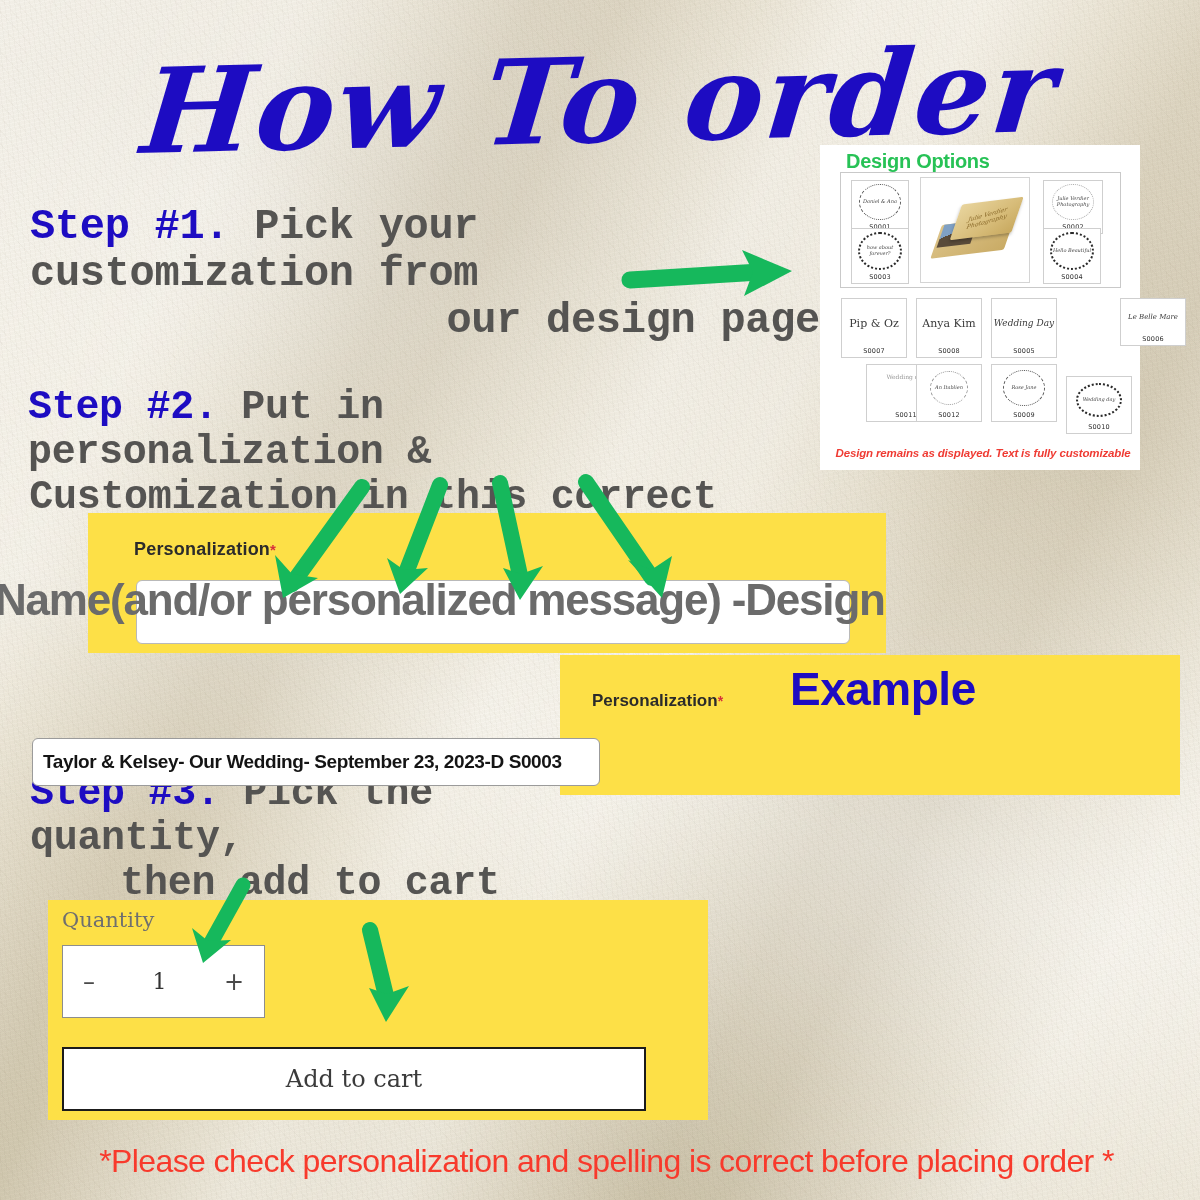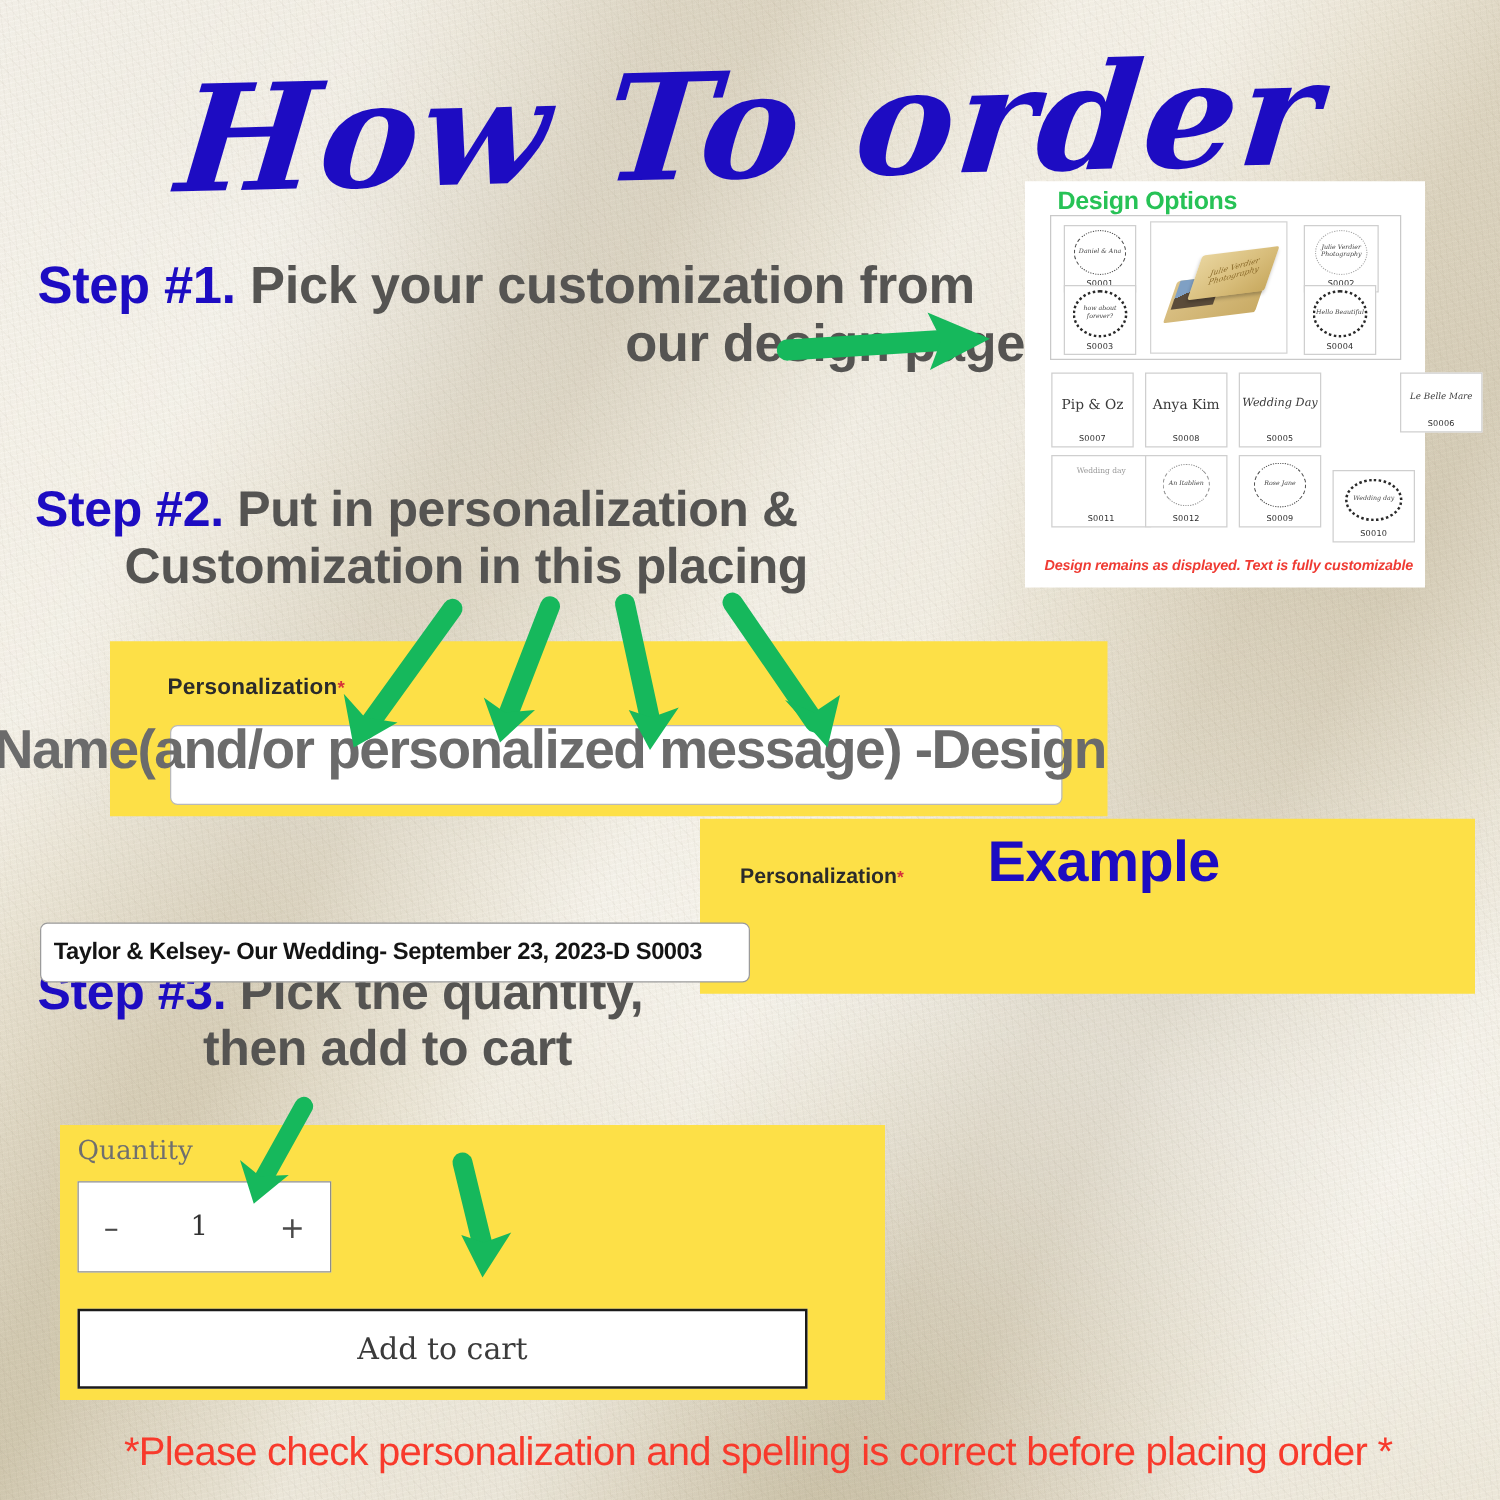--- a/index.html
+++ b/index.html
@@ -54,6 +54,7 @@
     font-weight:700;
     line-height:1.12;
     letter-spacing:-.3px;
+    font-family:Liberation Mono, monospace;
   }
   .step .num{color:#1d0cc2;}
 

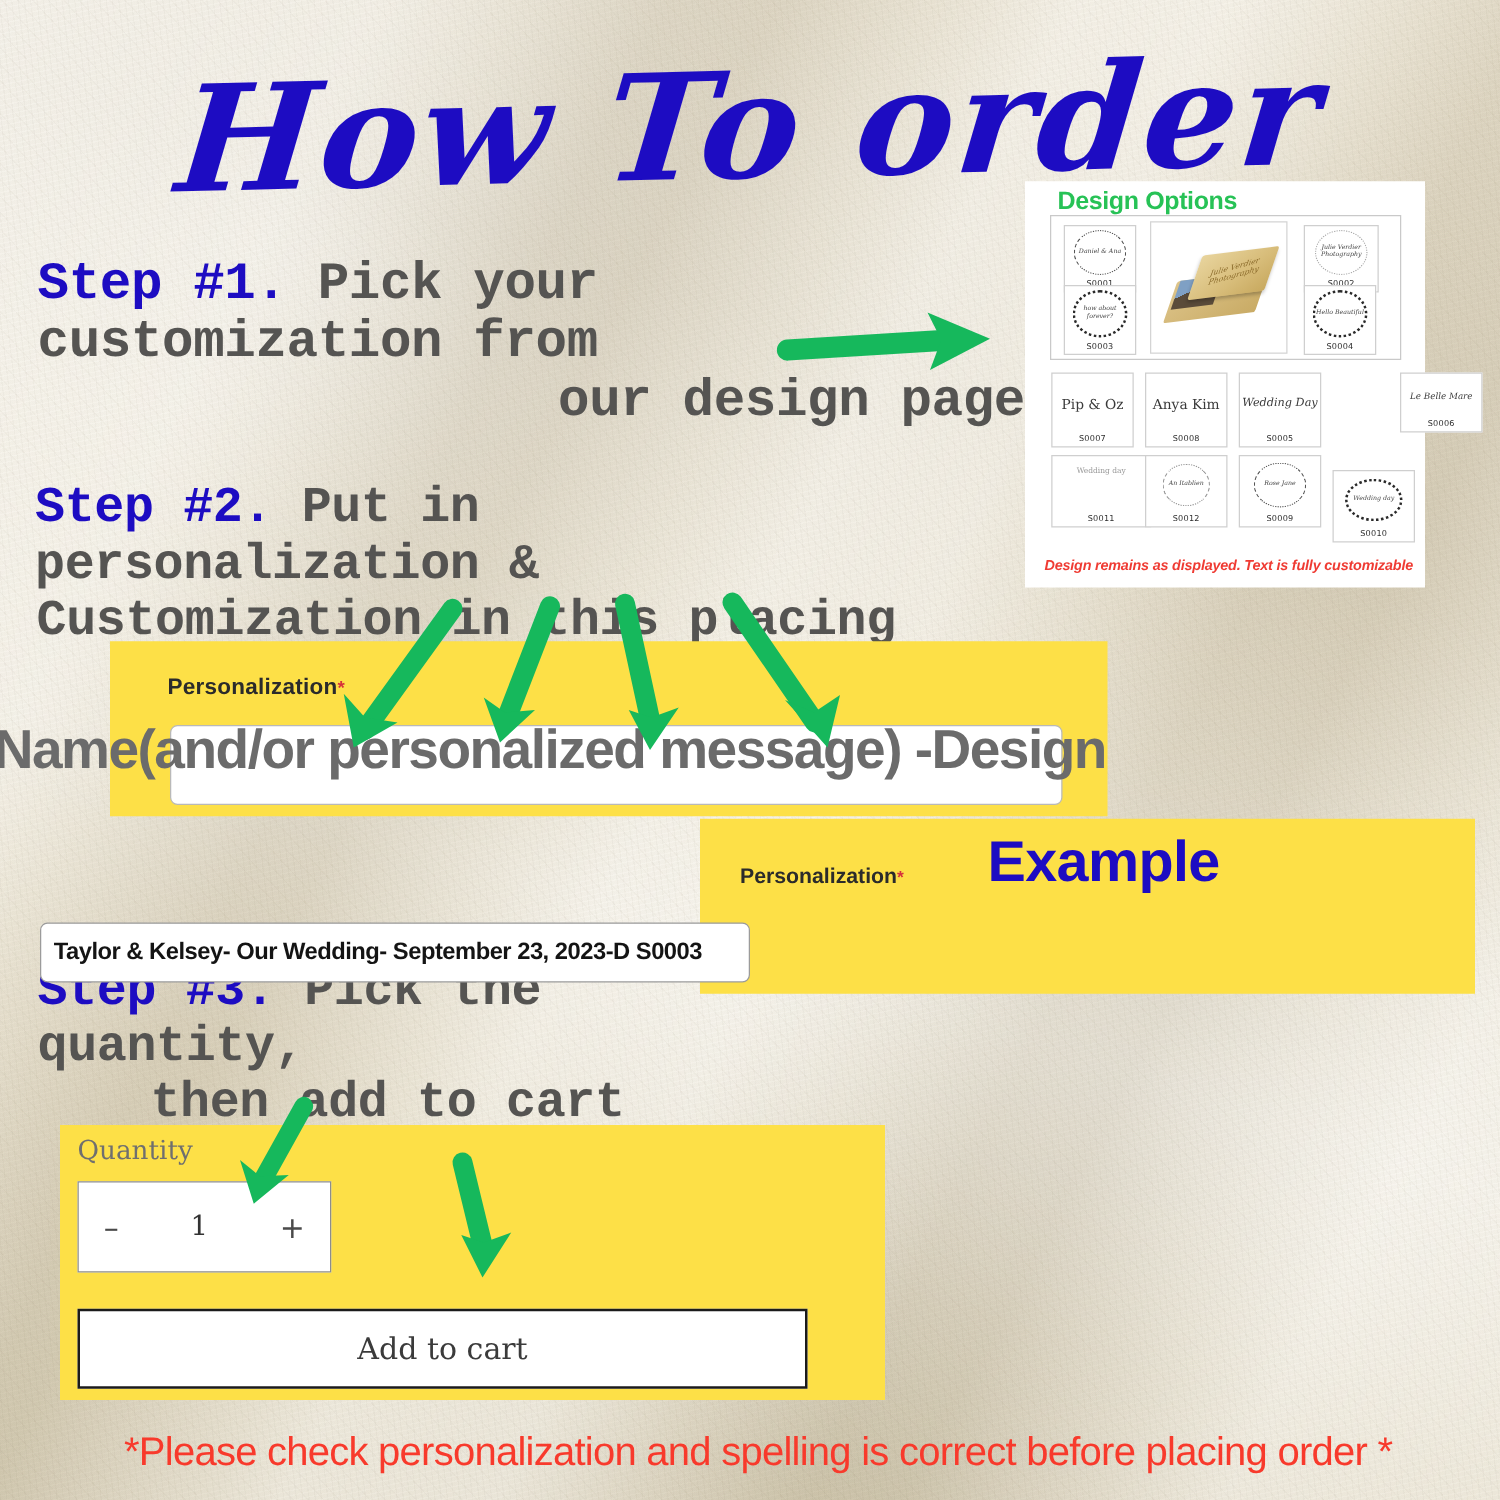--- a/index.html
+++ b/index.html
@@ -302,7 +302,7 @@
   <div class="code">S0006</div>
 </div>
 
-<div class="thumb" style="left:841px;top:364px;width:80px;height:58px;gap:22px;">
+<div class="thumb" style="left:866px;top:364px;width:80px;height:58px;gap:22px;">
   <div class="art">
       <span style="font-size:6px;color:#999;">Wedding day</span>
     </div>

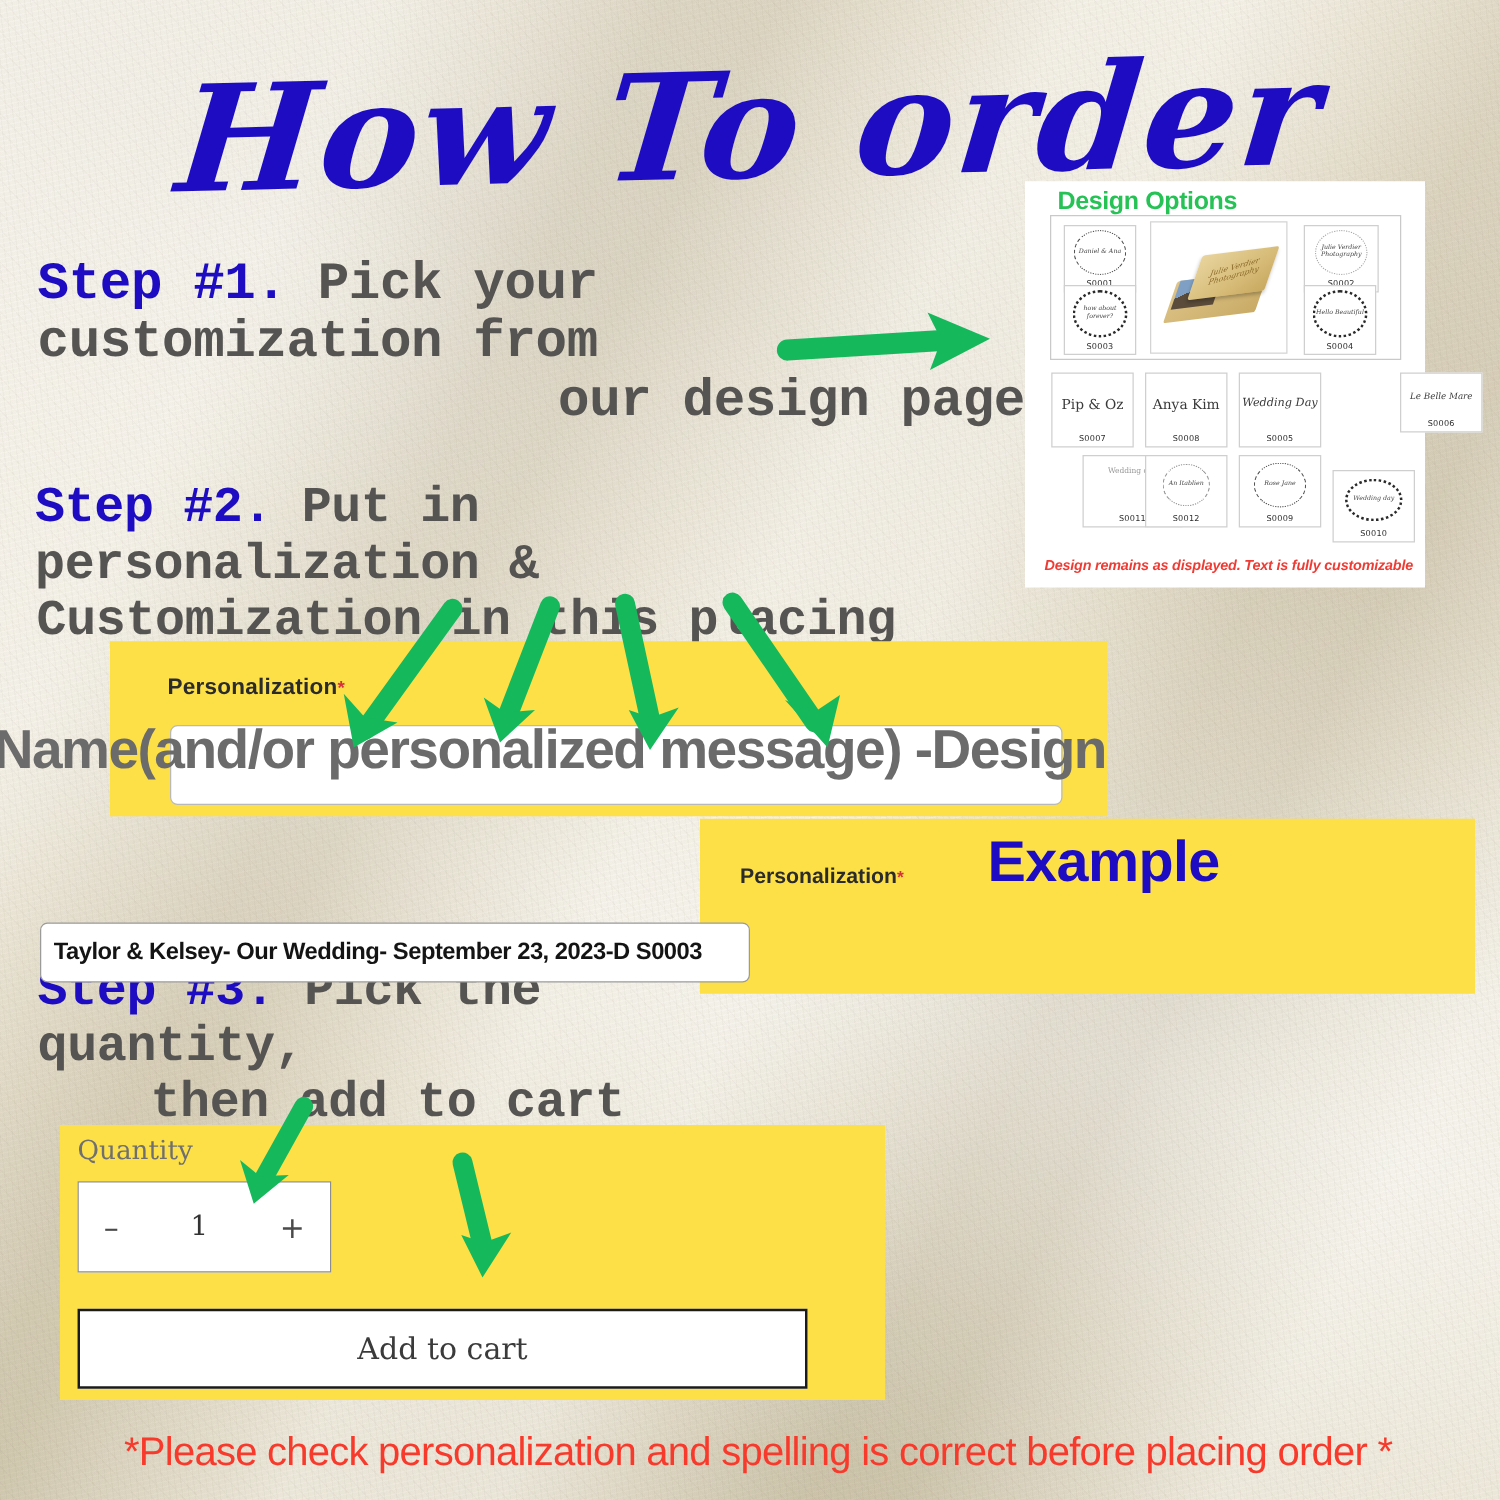--- a/index.html
+++ b/index.html
@@ -224,7 +224,7 @@
     <span class="num">Step #2.</span>
     <span>Put in personalization &amp;</span>
   </span>
-  <span>Customization in this placing</span>
+  <span>Customization in this correct</span>
 </div>
 
 <div id="step3" class="step">

